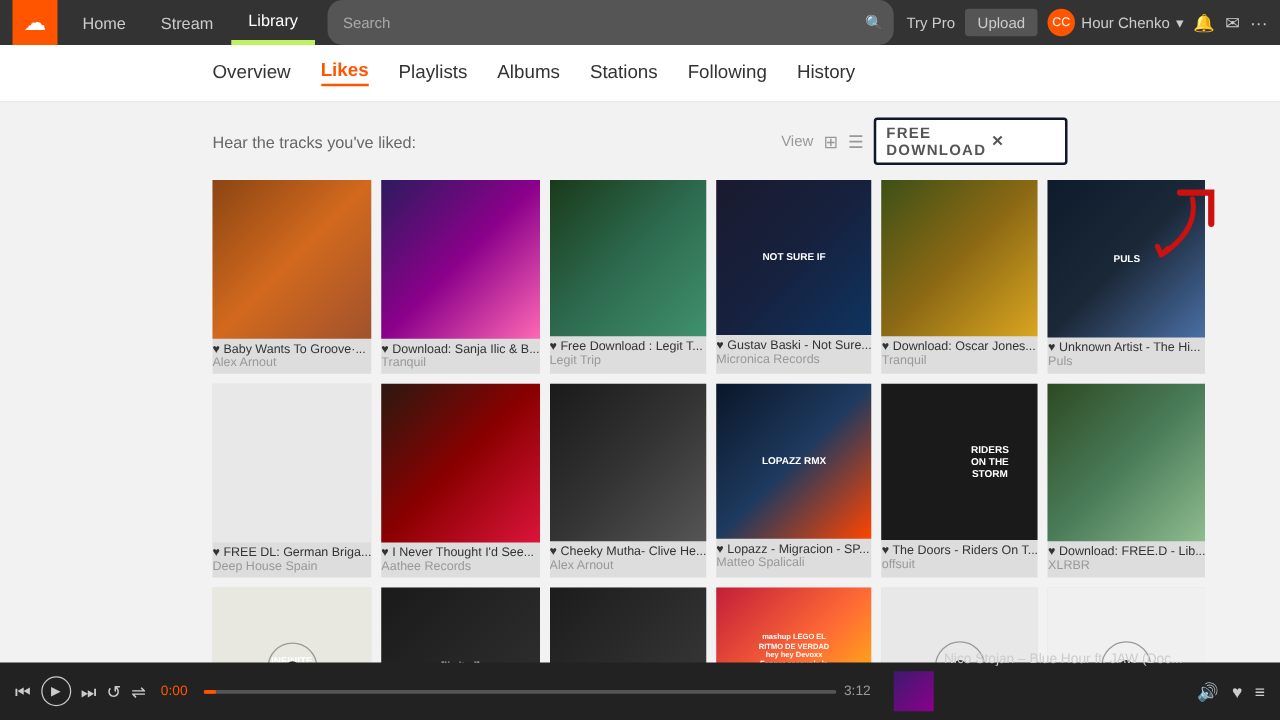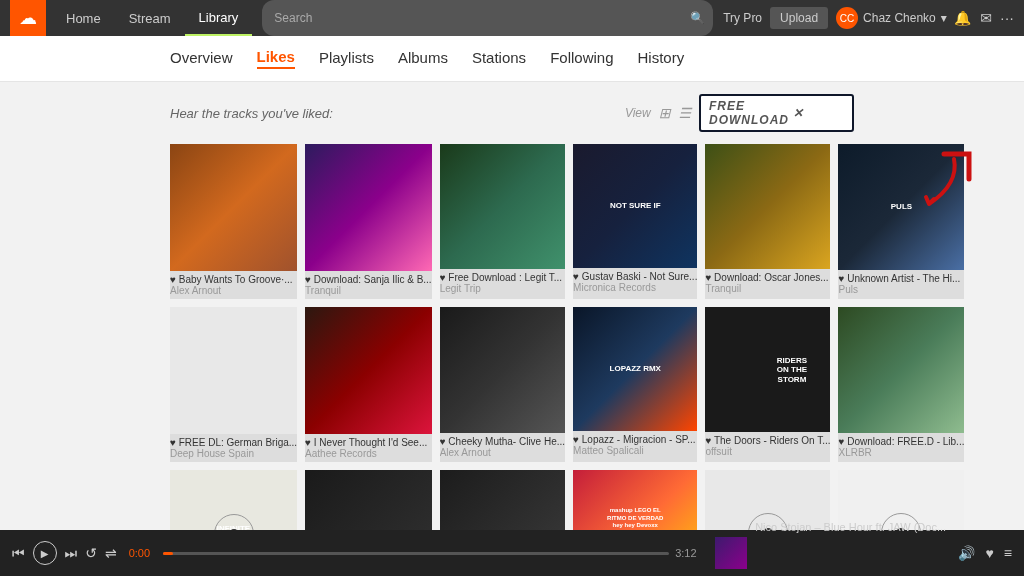--- a/index.html
+++ b/index.html
@@ -40,7 +40,7 @@
       cursor: pointer;
       text-decoration: none;
     }
-    .nav-link.active { color: white; border-bottom: 2px solid #bef264; }
+    .nav-link.active { color: white; border-bottom: 4px solid #bef264; }
     .nav-search {
       flex: 1;
       margin: 0 10px;

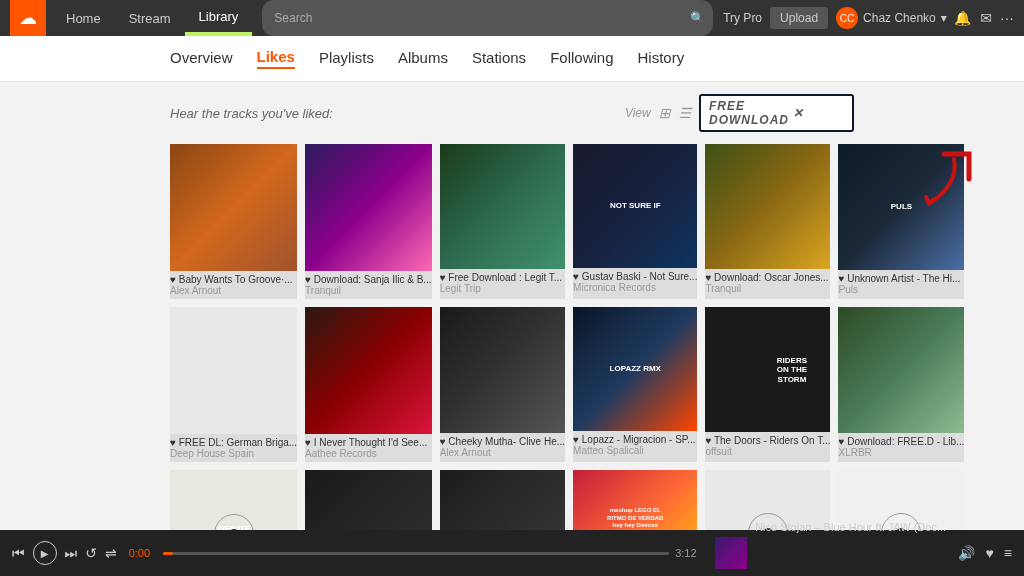--- a/index.html
+++ b/index.html
@@ -399,7 +399,7 @@
       <button class="upload-btn">Upload</button>
       <div class="user-info">
         <div class="avatar">CC</div>
-        <span>Chaz Chenko</span>
+        <span>Hour Chenko</span>
         <span>▾</span>
       </div>
       <div class="nav-icons">

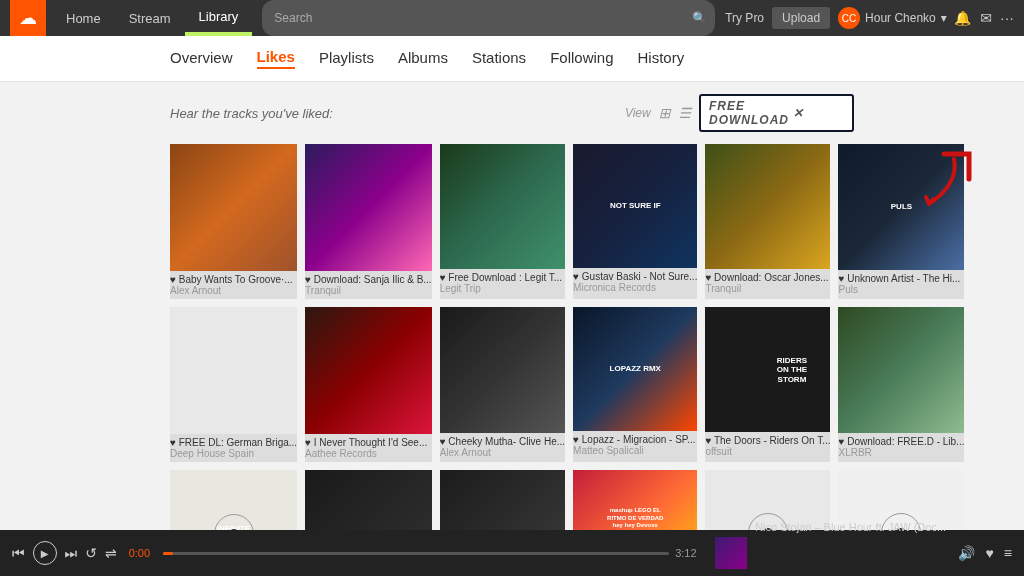--- a/index.html
+++ b/index.html
@@ -145,7 +145,6 @@
       align-items: center;
       justify-content: space-between;
       margin-bottom: 12px;
-      font-style: italic;
     }
     .hear-text {
       font-size: 13px;

